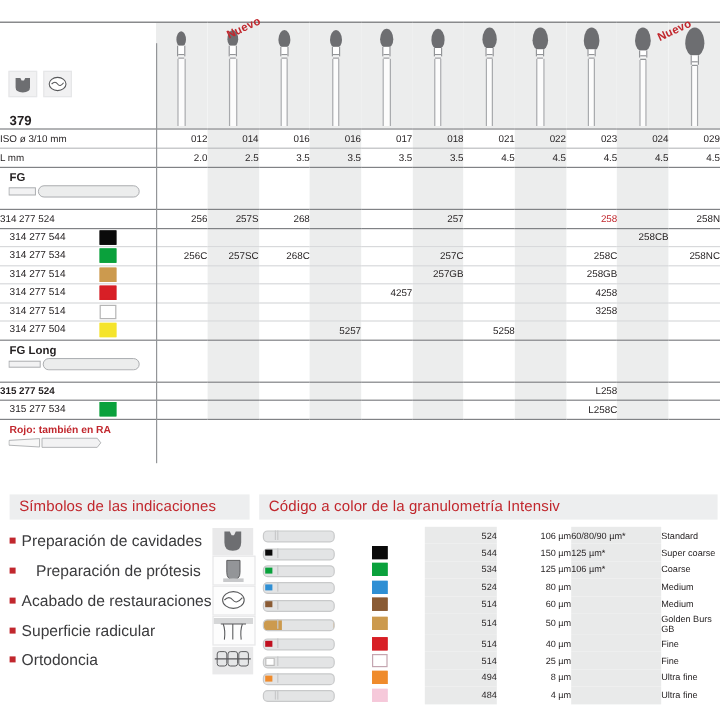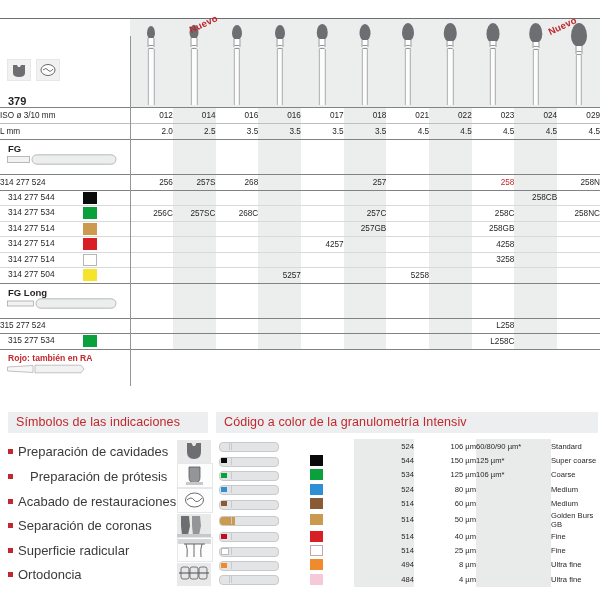--- a/index.html
+++ b/index.html
@@ -441,7 +441,7 @@
       </tr>
 
       <tr>
-        <td class="rule-mid lbl" style="height:14.5px;">315 277 524</td>
+        <td class="rule-mid lbl" style="height:14.5px;font-weight:bold;">315 277 524</td>
         <td class="rule-mid num"></td>
         <td class="rule-mid num stripe"></td>
         <td class="rule-mid num"></td>

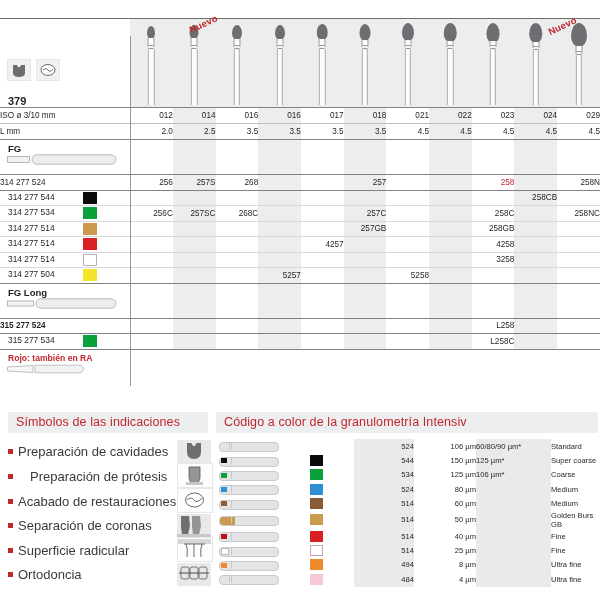--- a/index.html
+++ b/index.html
@@ -542,20 +542,6 @@
         </tr>
         <tr>
           <td>
-            <span class="sqred"></span><span class="symtext" style="padding-left:0;">Separación de coronas</span>
-          </td>
-          <td>
-            <div class="symimg">
-              <svg width="34" height="23" viewBox="0 0 34 23">
-                <path d="M4 2 h8 l1 10 l-2 9 h-6 l-1 -9 z" fill="#6d6e71"></path>
-                <path d="M15 2 h8 l1 10 l-2 9 h-6 l-1 -9 z" fill="#939598"></path>
-                <rect x="0" y="20" width="34" height="3" fill="#c7c8ca"></rect>
-              </svg>
-            </div>
-          </td>
-        </tr>
-        <tr>
-          <td>
             <span class="sqred"></span><span class="symtext" style="padding-left:0;">Superficie radicular</span>
           </td>
           <td>

